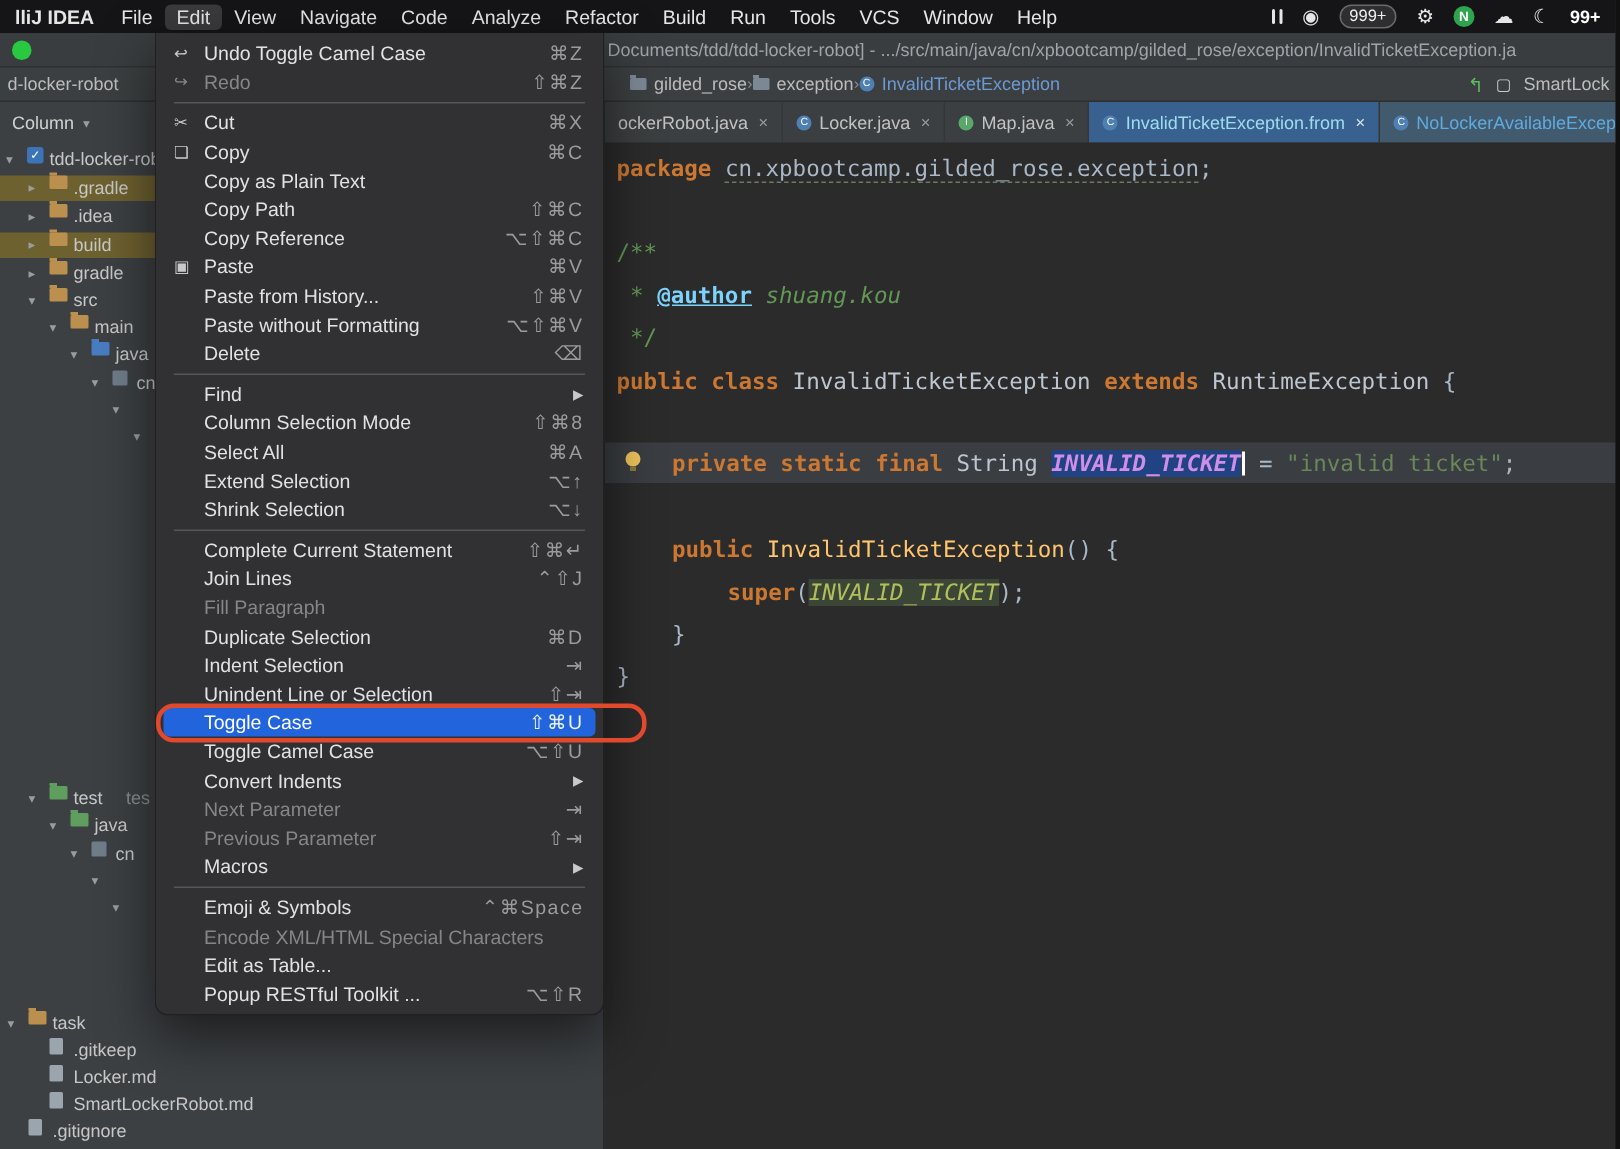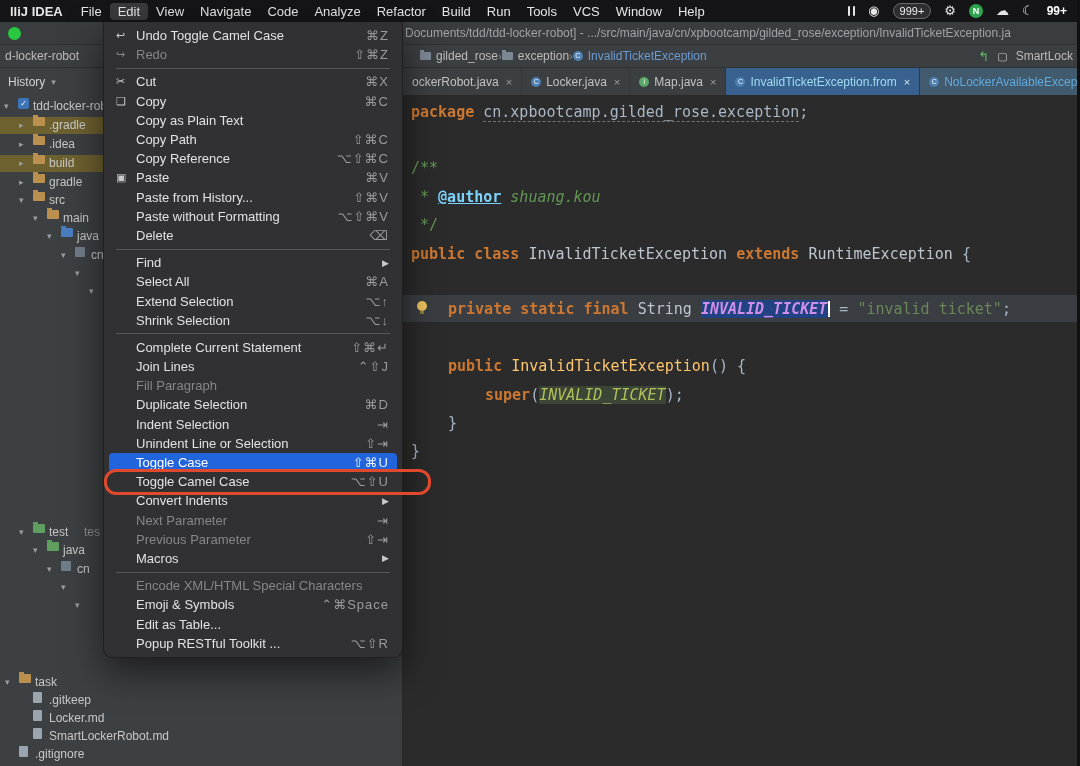--- a/index.html
+++ b/index.html
@@ -170,7 +170,7 @@
 
   <div class="panel">
     <div class="panel-header">
-      <span>History</span>
+      <span>Column</span>
       <span class="tw">▾</span>
     </div>
 

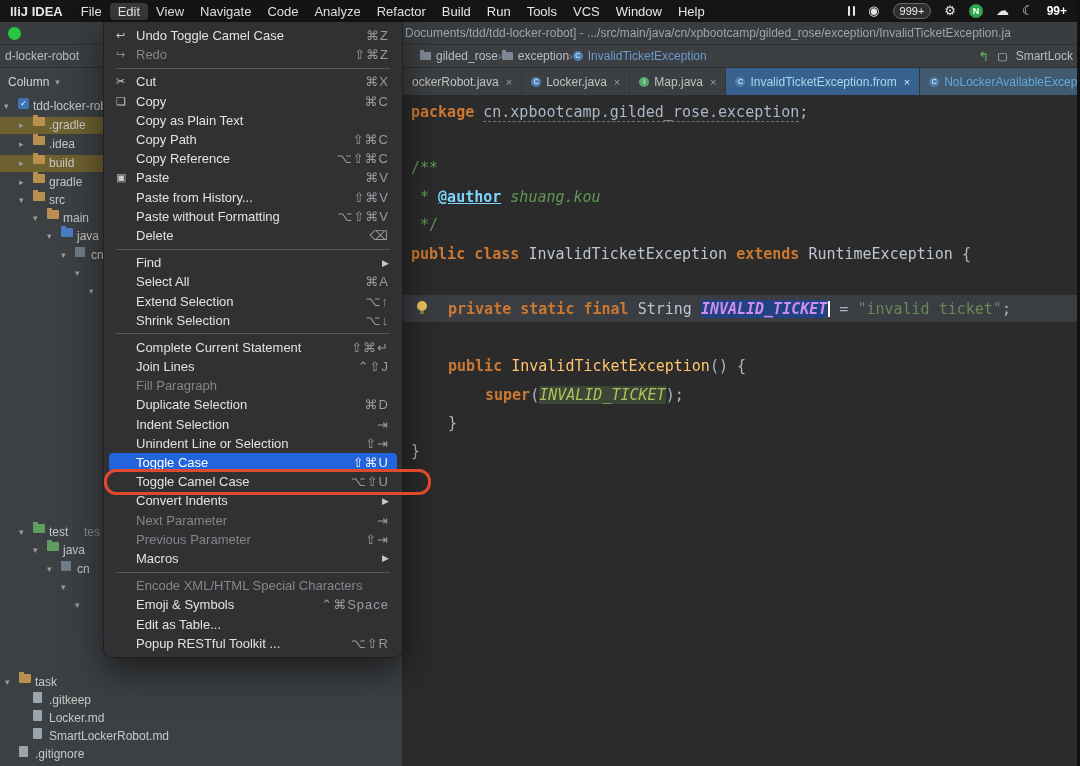--- a/index.html
+++ b/index.html
@@ -385,6 +385,11 @@
       </div>
       <div class="menu-item">
         <span class="mi-ic"></span>
+        <span class="mi-label">Column Selection Mode</span>
+        <span class="mi-shortcut">⇧⌘8</span>
+      </div>
+      <div class="menu-item">
+        <span class="mi-ic"></span>
         <span class="mi-label">Select All</span>
         <span class="mi-shortcut">⌘A</span>
       </div>

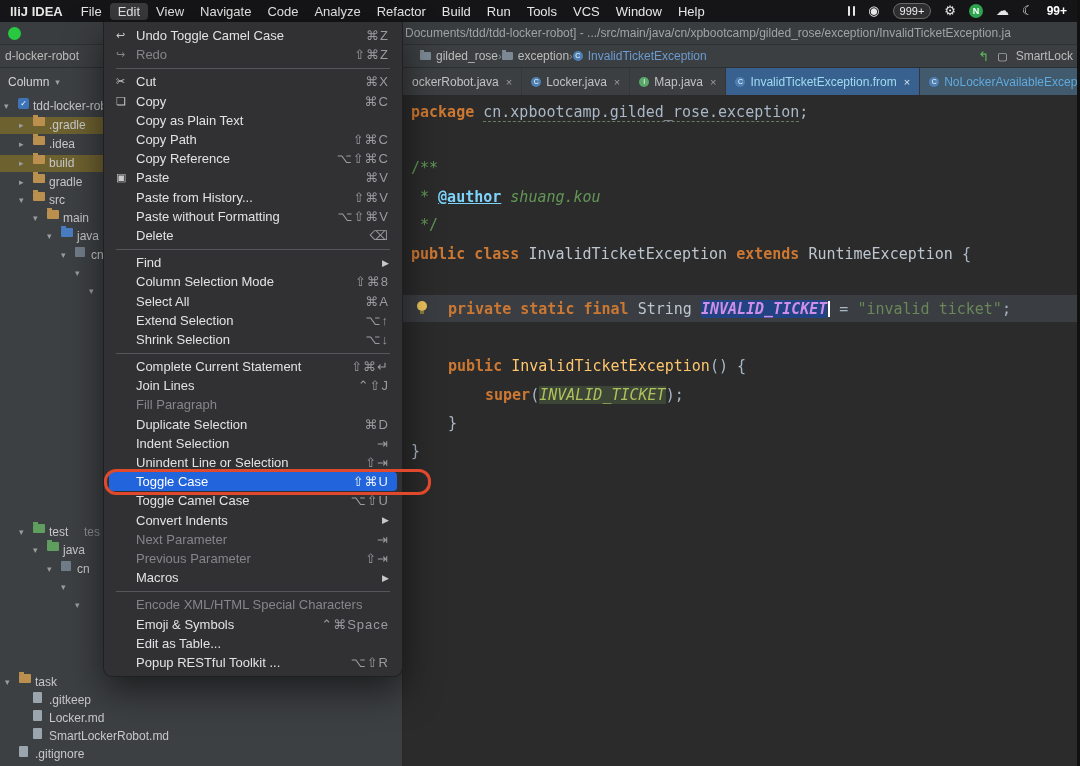--- a/index.html
+++ b/index.html
@@ -465,6 +465,11 @@
         <span class="mi-shortcut mi-sub">▶</span>
       </div>
       <div class="menu-sep"></div>
+      <div class="menu-item">
+        <span class="mi-ic"></span>
+        <span class="mi-label">Emoji &amp; Symbols</span>
+        <span class="mi-shortcut">⌃⌘Space</span>
+      </div>
       <div class="menu-item disabled">
         <span class="mi-ic"></span>
         <span class="mi-label">Encode XML/HTML Special Characters</span>
@@ -472,11 +477,6 @@
       </div>
       <div class="menu-item">
         <span class="mi-ic"></span>
-        <span class="mi-label">Emoji &amp; Symbols</span>
-        <span class="mi-shortcut">⌃⌘Space</span>
-      </div>
-      <div class="menu-item">
-        <span class="mi-ic"></span>
         <span class="mi-label">Edit as Table...</span>
         <span class="mi-shortcut"></span>
       </div>

